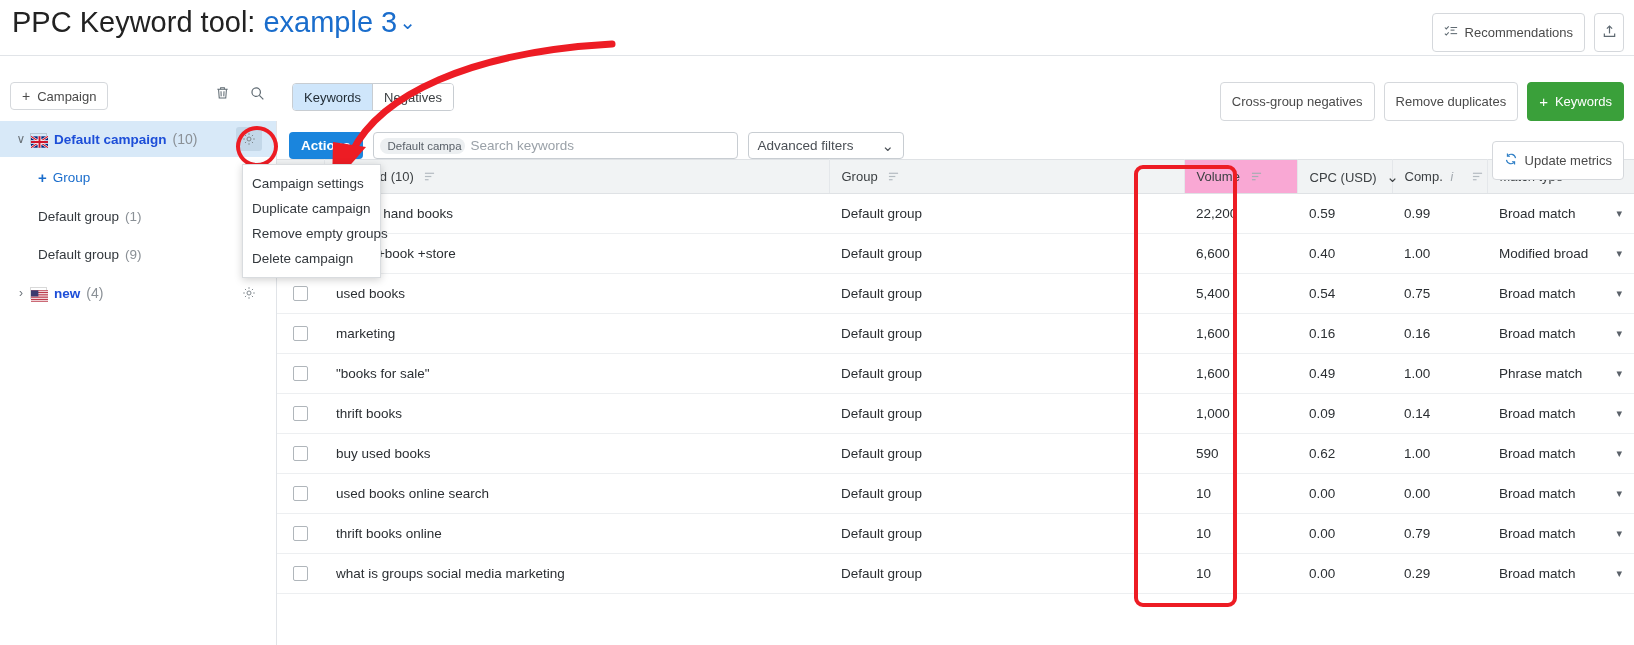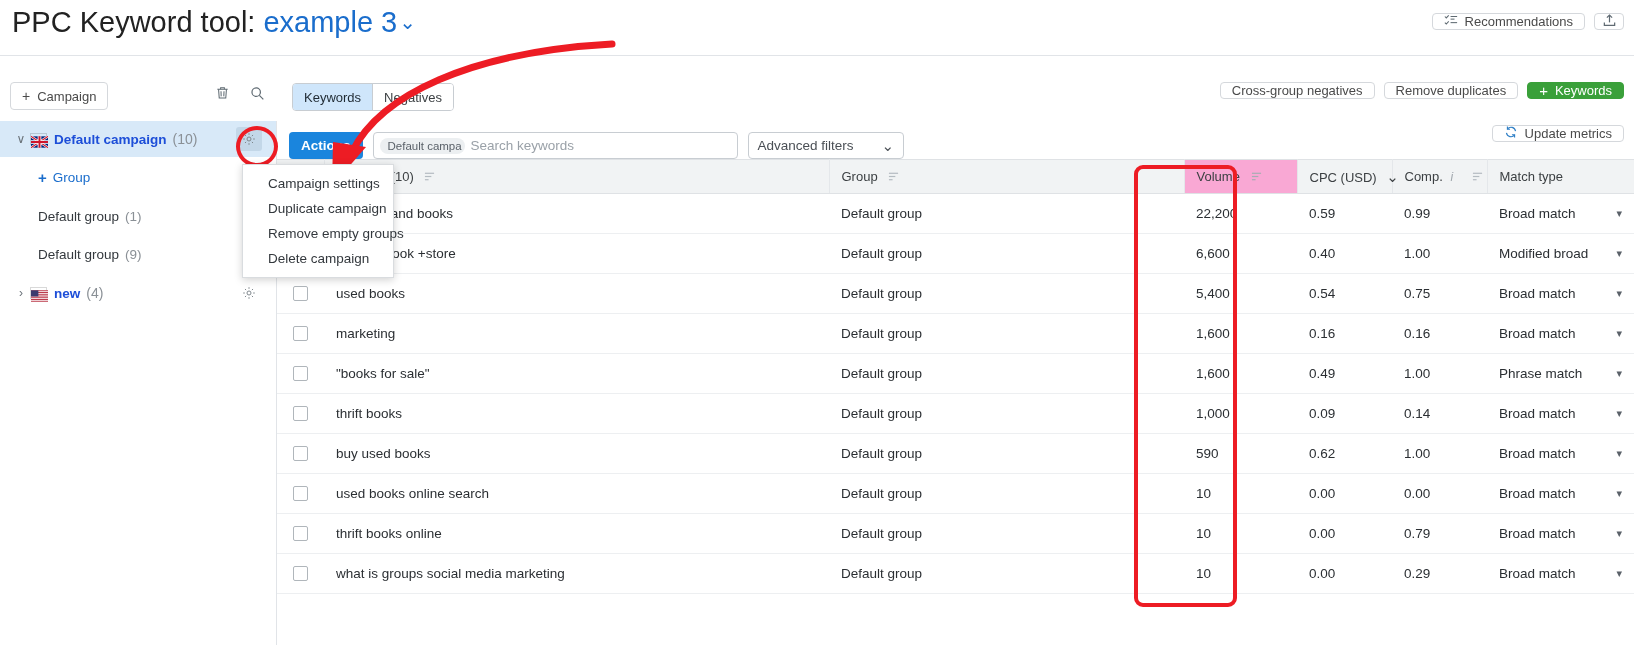--- a/index.html
+++ b/index.html
@@ -37,7 +37,7 @@
     display: inline-flex; align-items: center; gap: 7px;
     border: 1px solid #d5d8dc; background: #ffffff; border-radius: 4px;
     font-size: 13px; color: #4a4a4a; cursor: pointer;
-    padding: 0 11px; height: 17px; white-space: nowrap;
+    padding: 0 11px; height: 39px; white-space: nowrap;
     font-family: "Liberation Sans", sans-serif;
   }
   .btn-icon-only { padding: 0; width: 30px; justify-content: center; }

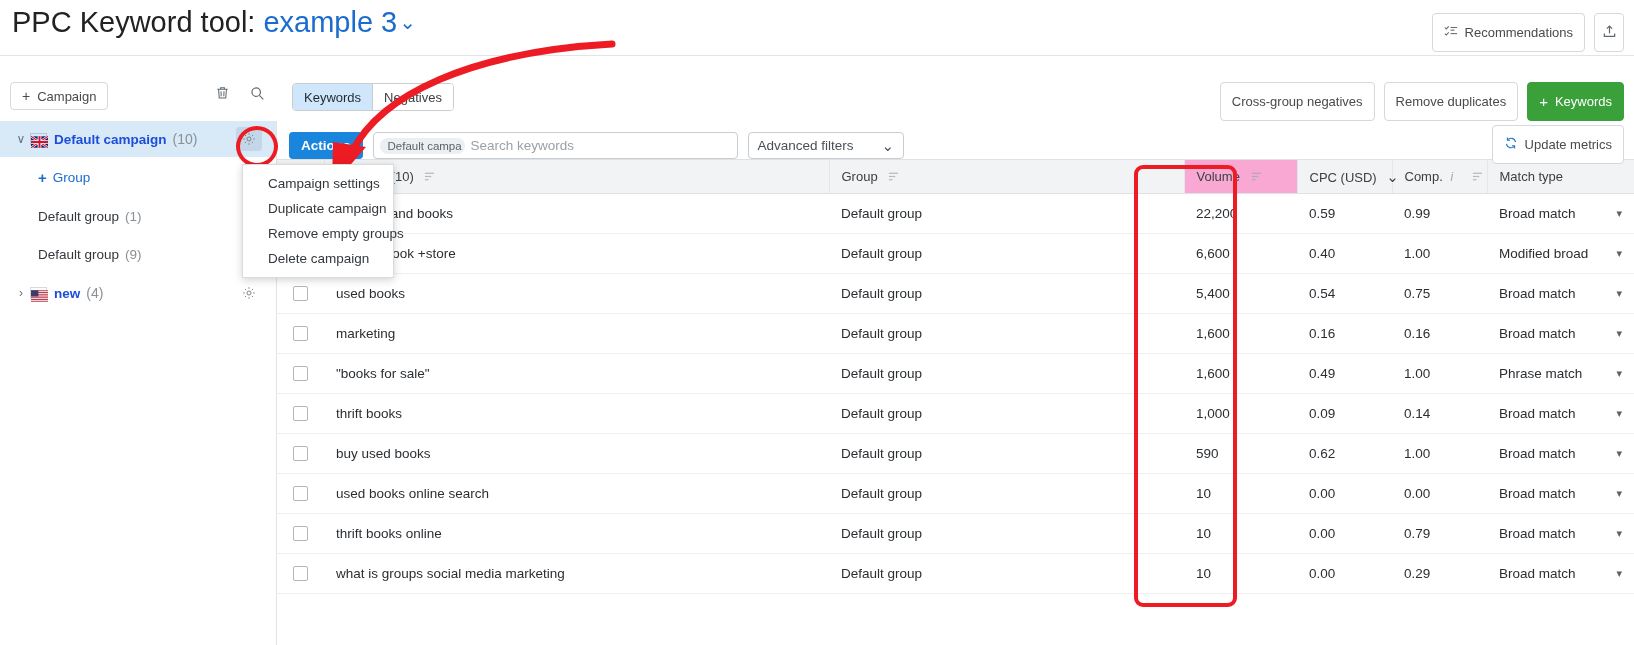--- a/index.html
+++ b/index.html
@@ -363,7 +363,7 @@
         <span>Advanced filters</span>
         <span style="font-size:15px;line-height:0;">⌄</span>
       </div>
-      <div style="position:absolute;right:10px;top:4px;">
+      <div style="position:absolute;right:10px;top:20px;">
         <div class="btn">
           <span>
             <svg width="14" height="14" viewBox="0 0 16 16" fill="none" stroke="#2f7fc6" stroke-width="1.3">

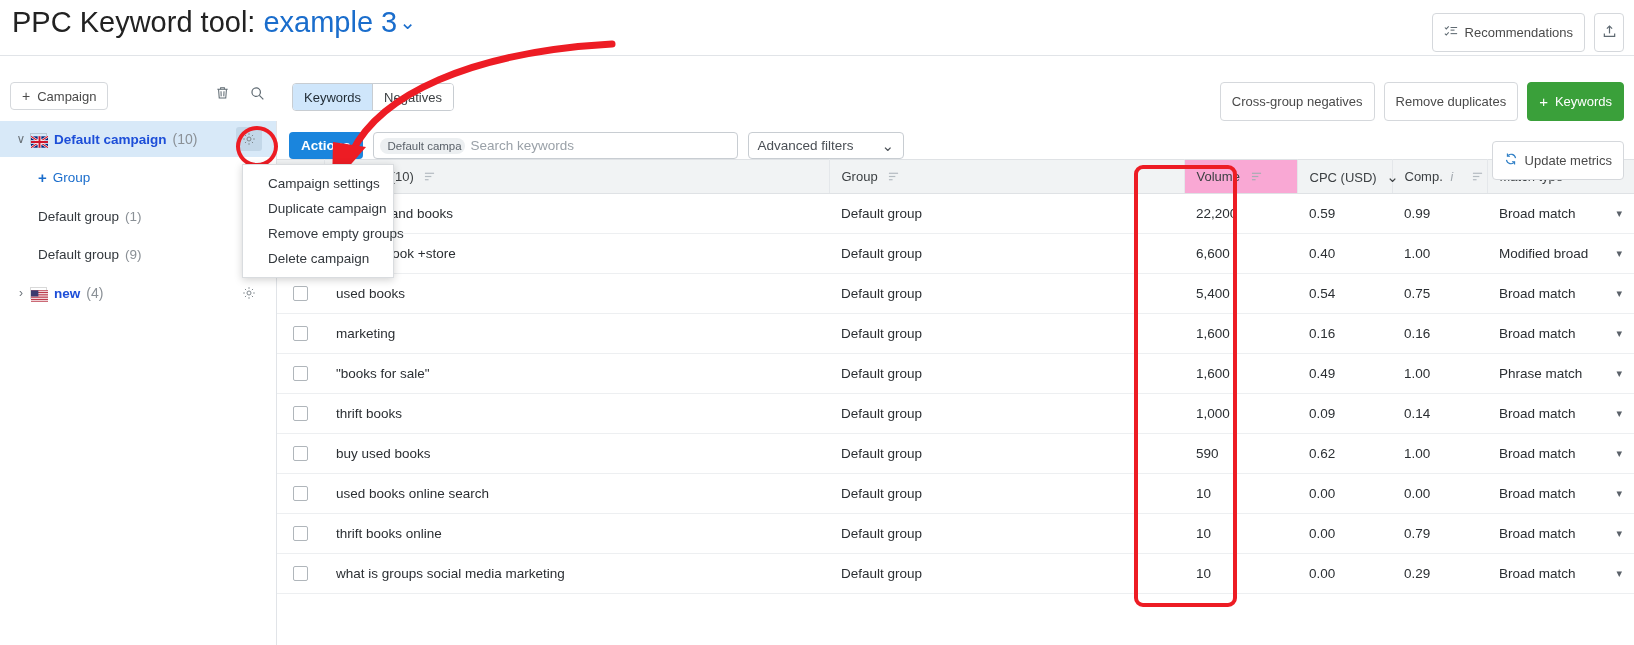--- a/index.html
+++ b/index.html
@@ -203,9 +203,9 @@
 
   
   .menu {
-    position: absolute; left: 242px; top: 164px; width: 152px;
+    position: absolute; left: 242px; top: 164px; width: 139px;
     background: #ffffff; border: 1px solid #d9dcdf;
-    box-shadow: 0 2px 8px rgba(0,0,0,.18); padding: 6px 16px; z-index: 40;
+    box-shadow: 0 2px 8px rgba(0,0,0,.18); padding: 6px 0; z-index: 40;
   }
   .menu-item {
     font-size: 13.5px; color: #33383d; padding: 5px 9px; cursor: pointer;

